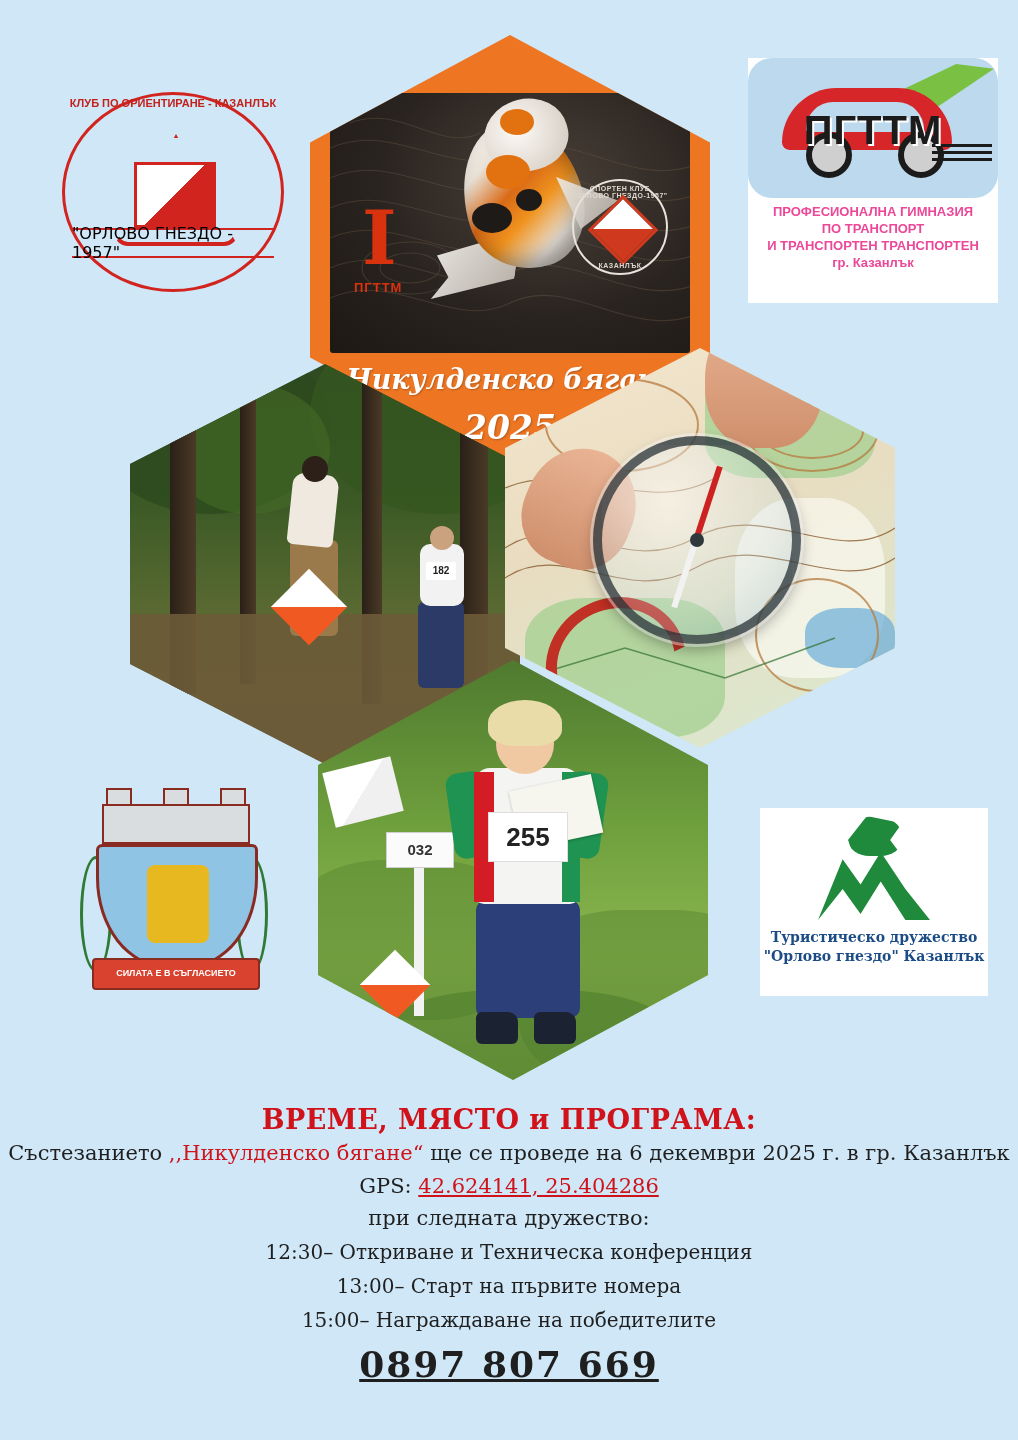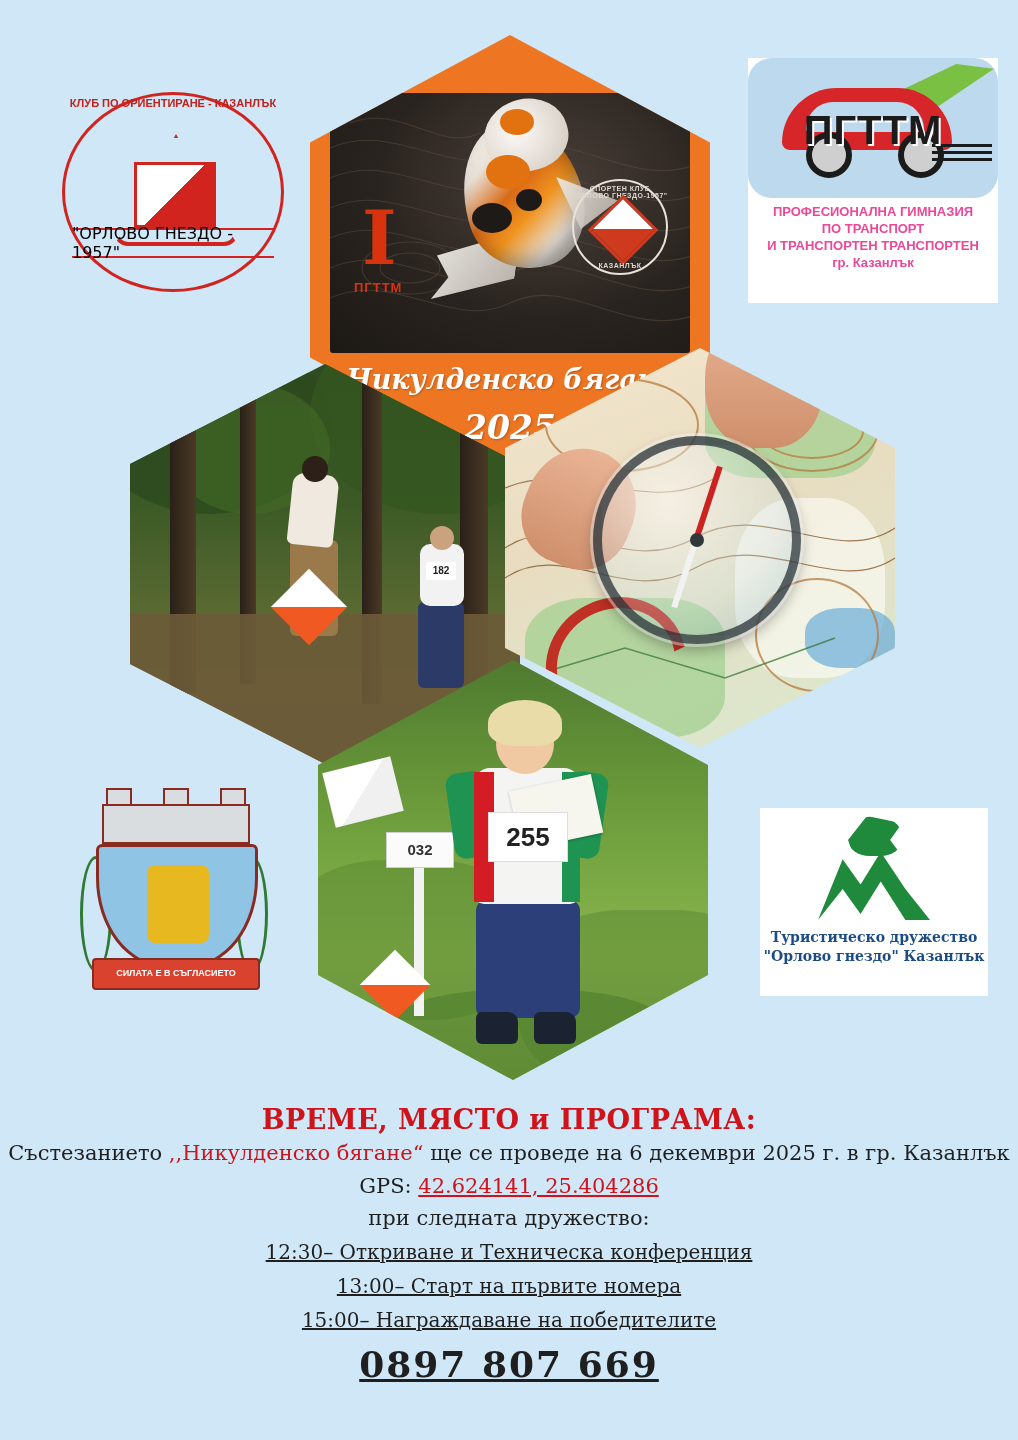--- a/index.html
+++ b/index.html
@@ -245,7 +245,7 @@
   .bt-line{color:#1f1f1f;font:400 21px/1.55 "DejaVu Serif",serif;}
   .bt-line .hl{color:#d0121a;}
   .bt-line .gps{color:#d0121a;text-decoration:underline;}
-  .bt-prog{color:#1f1f1f;font:400 20px/1.7 "DejaVu Serif",serif;text-decoration:underline;}
+  .bt-prog{color:#1f1f1f;font:400 20px/1.7 "DejaVu Serif",serif;}
   .bt-phone{color:#1f1f1f;font:700 36px/1.2 "DejaVu Serif",serif;letter-spacing:2px;margin-top:6px;text-decoration:underline;}
 </style>
 </head>

